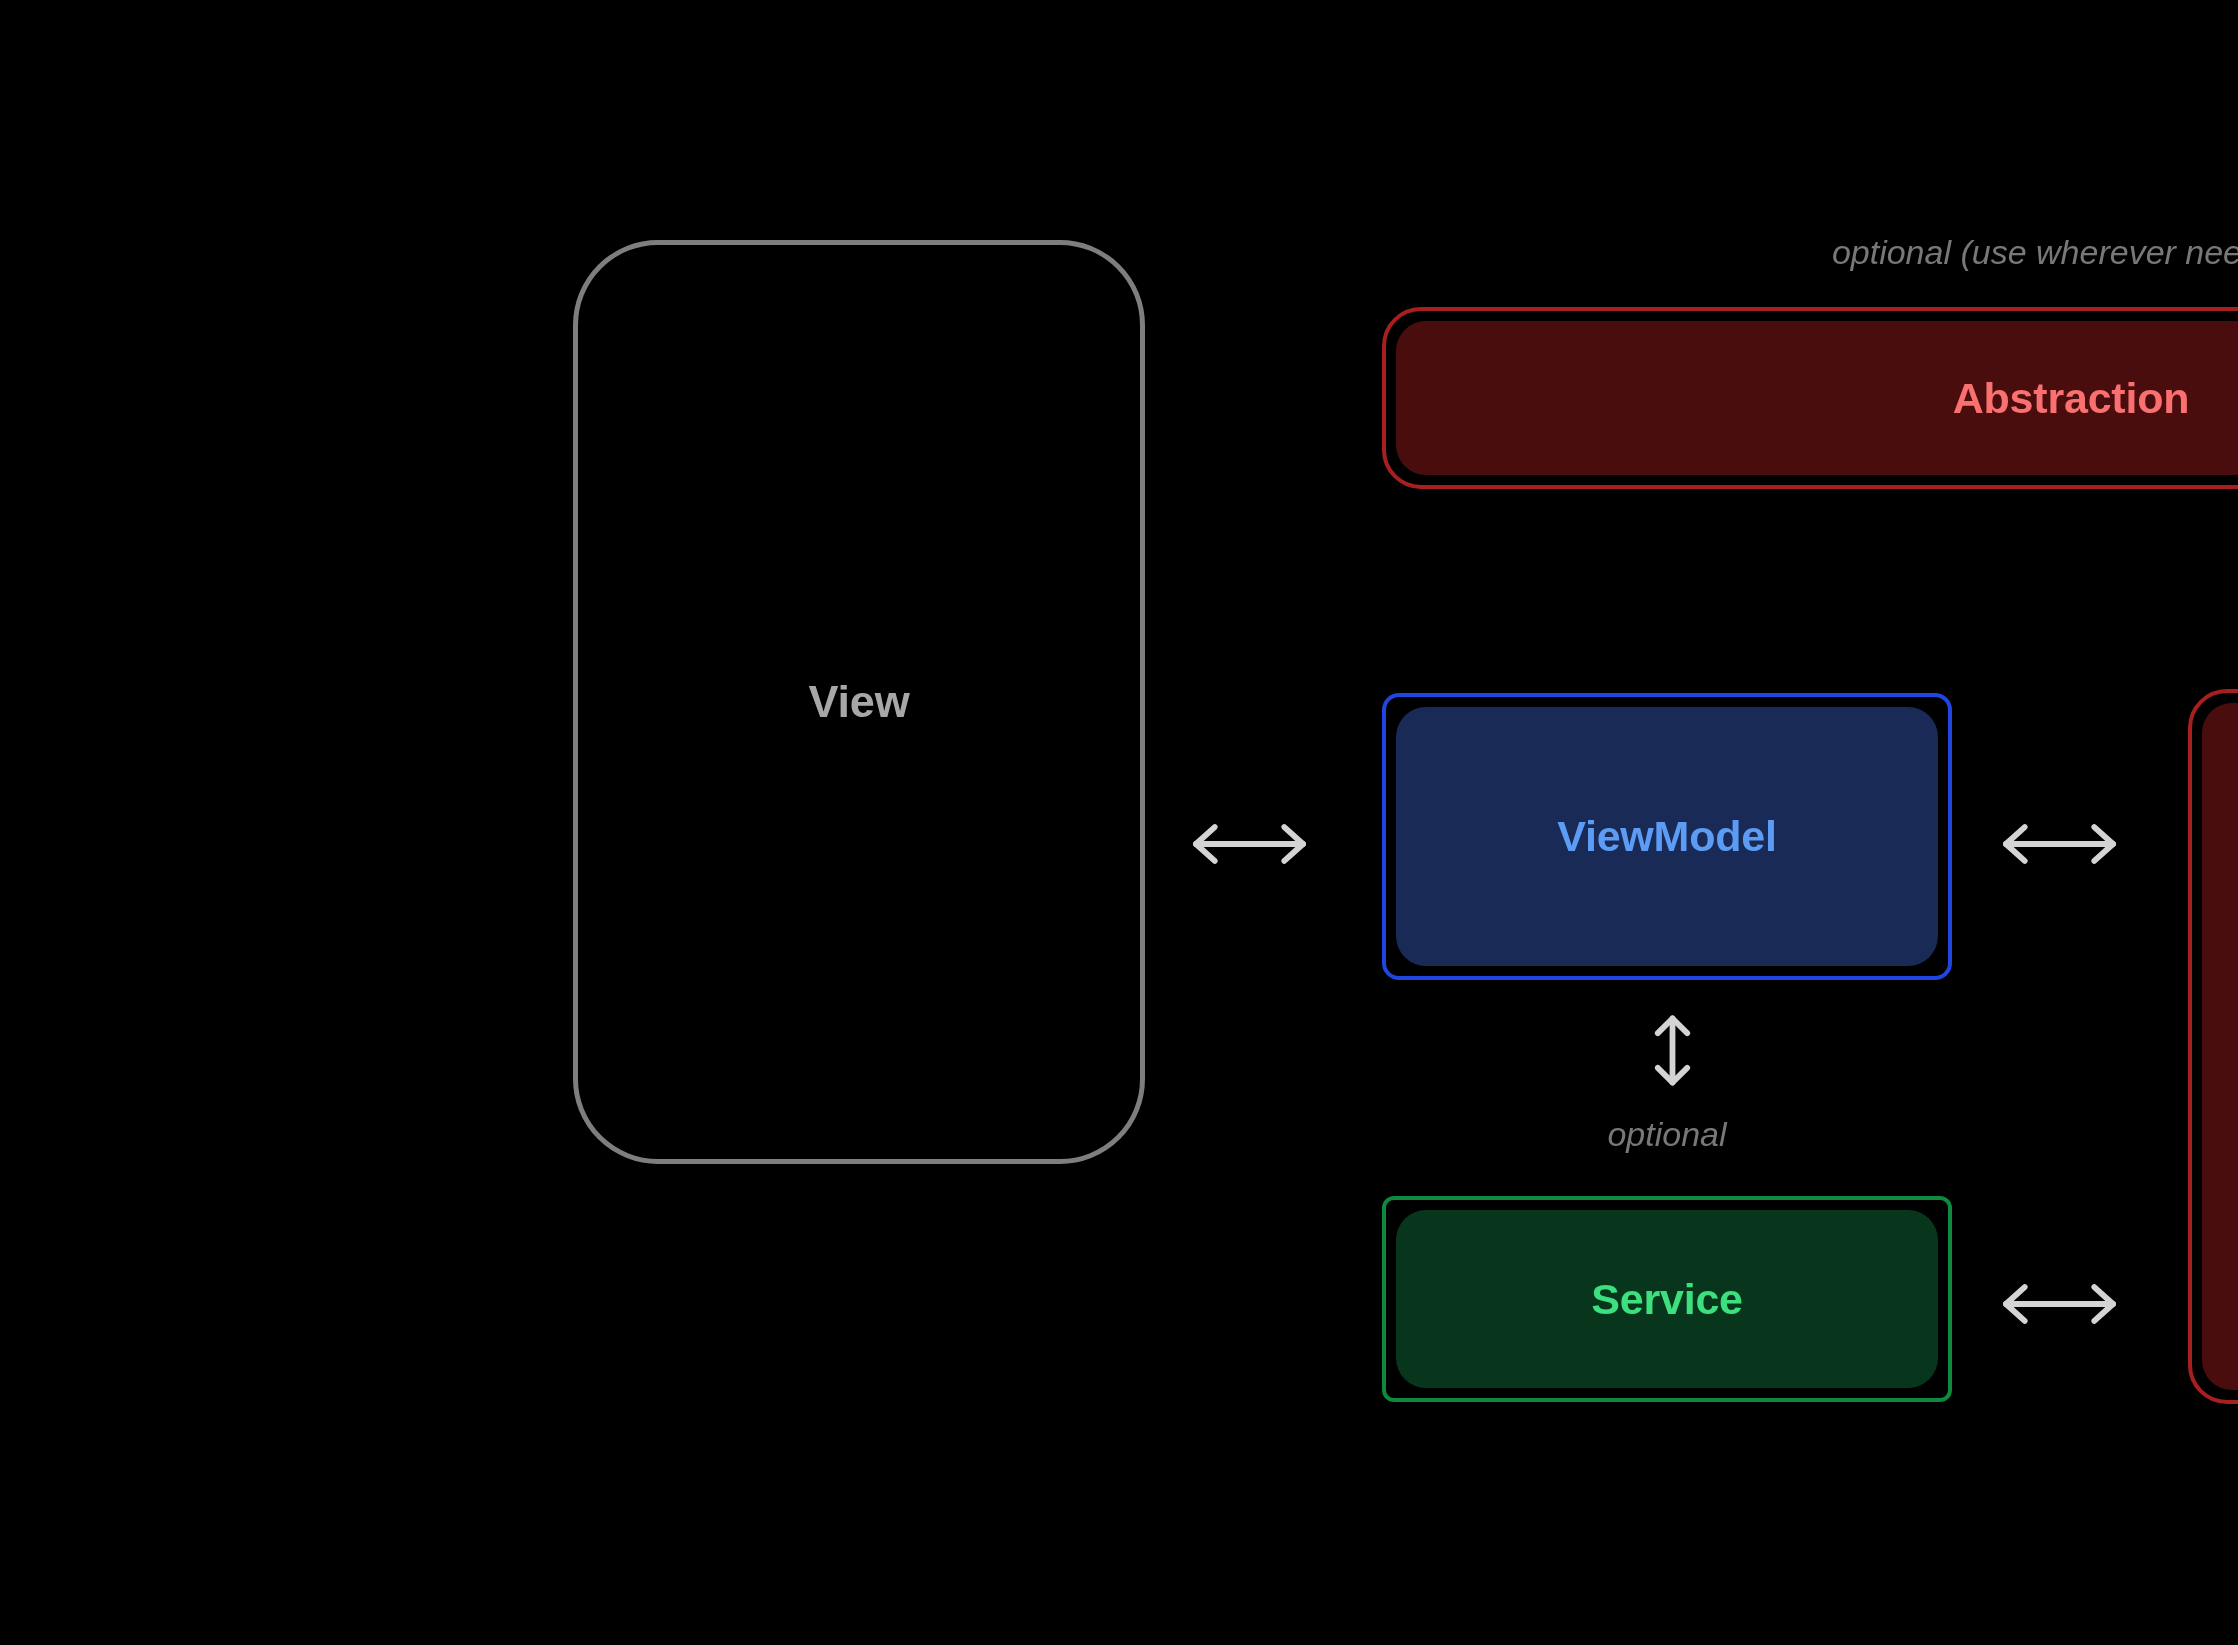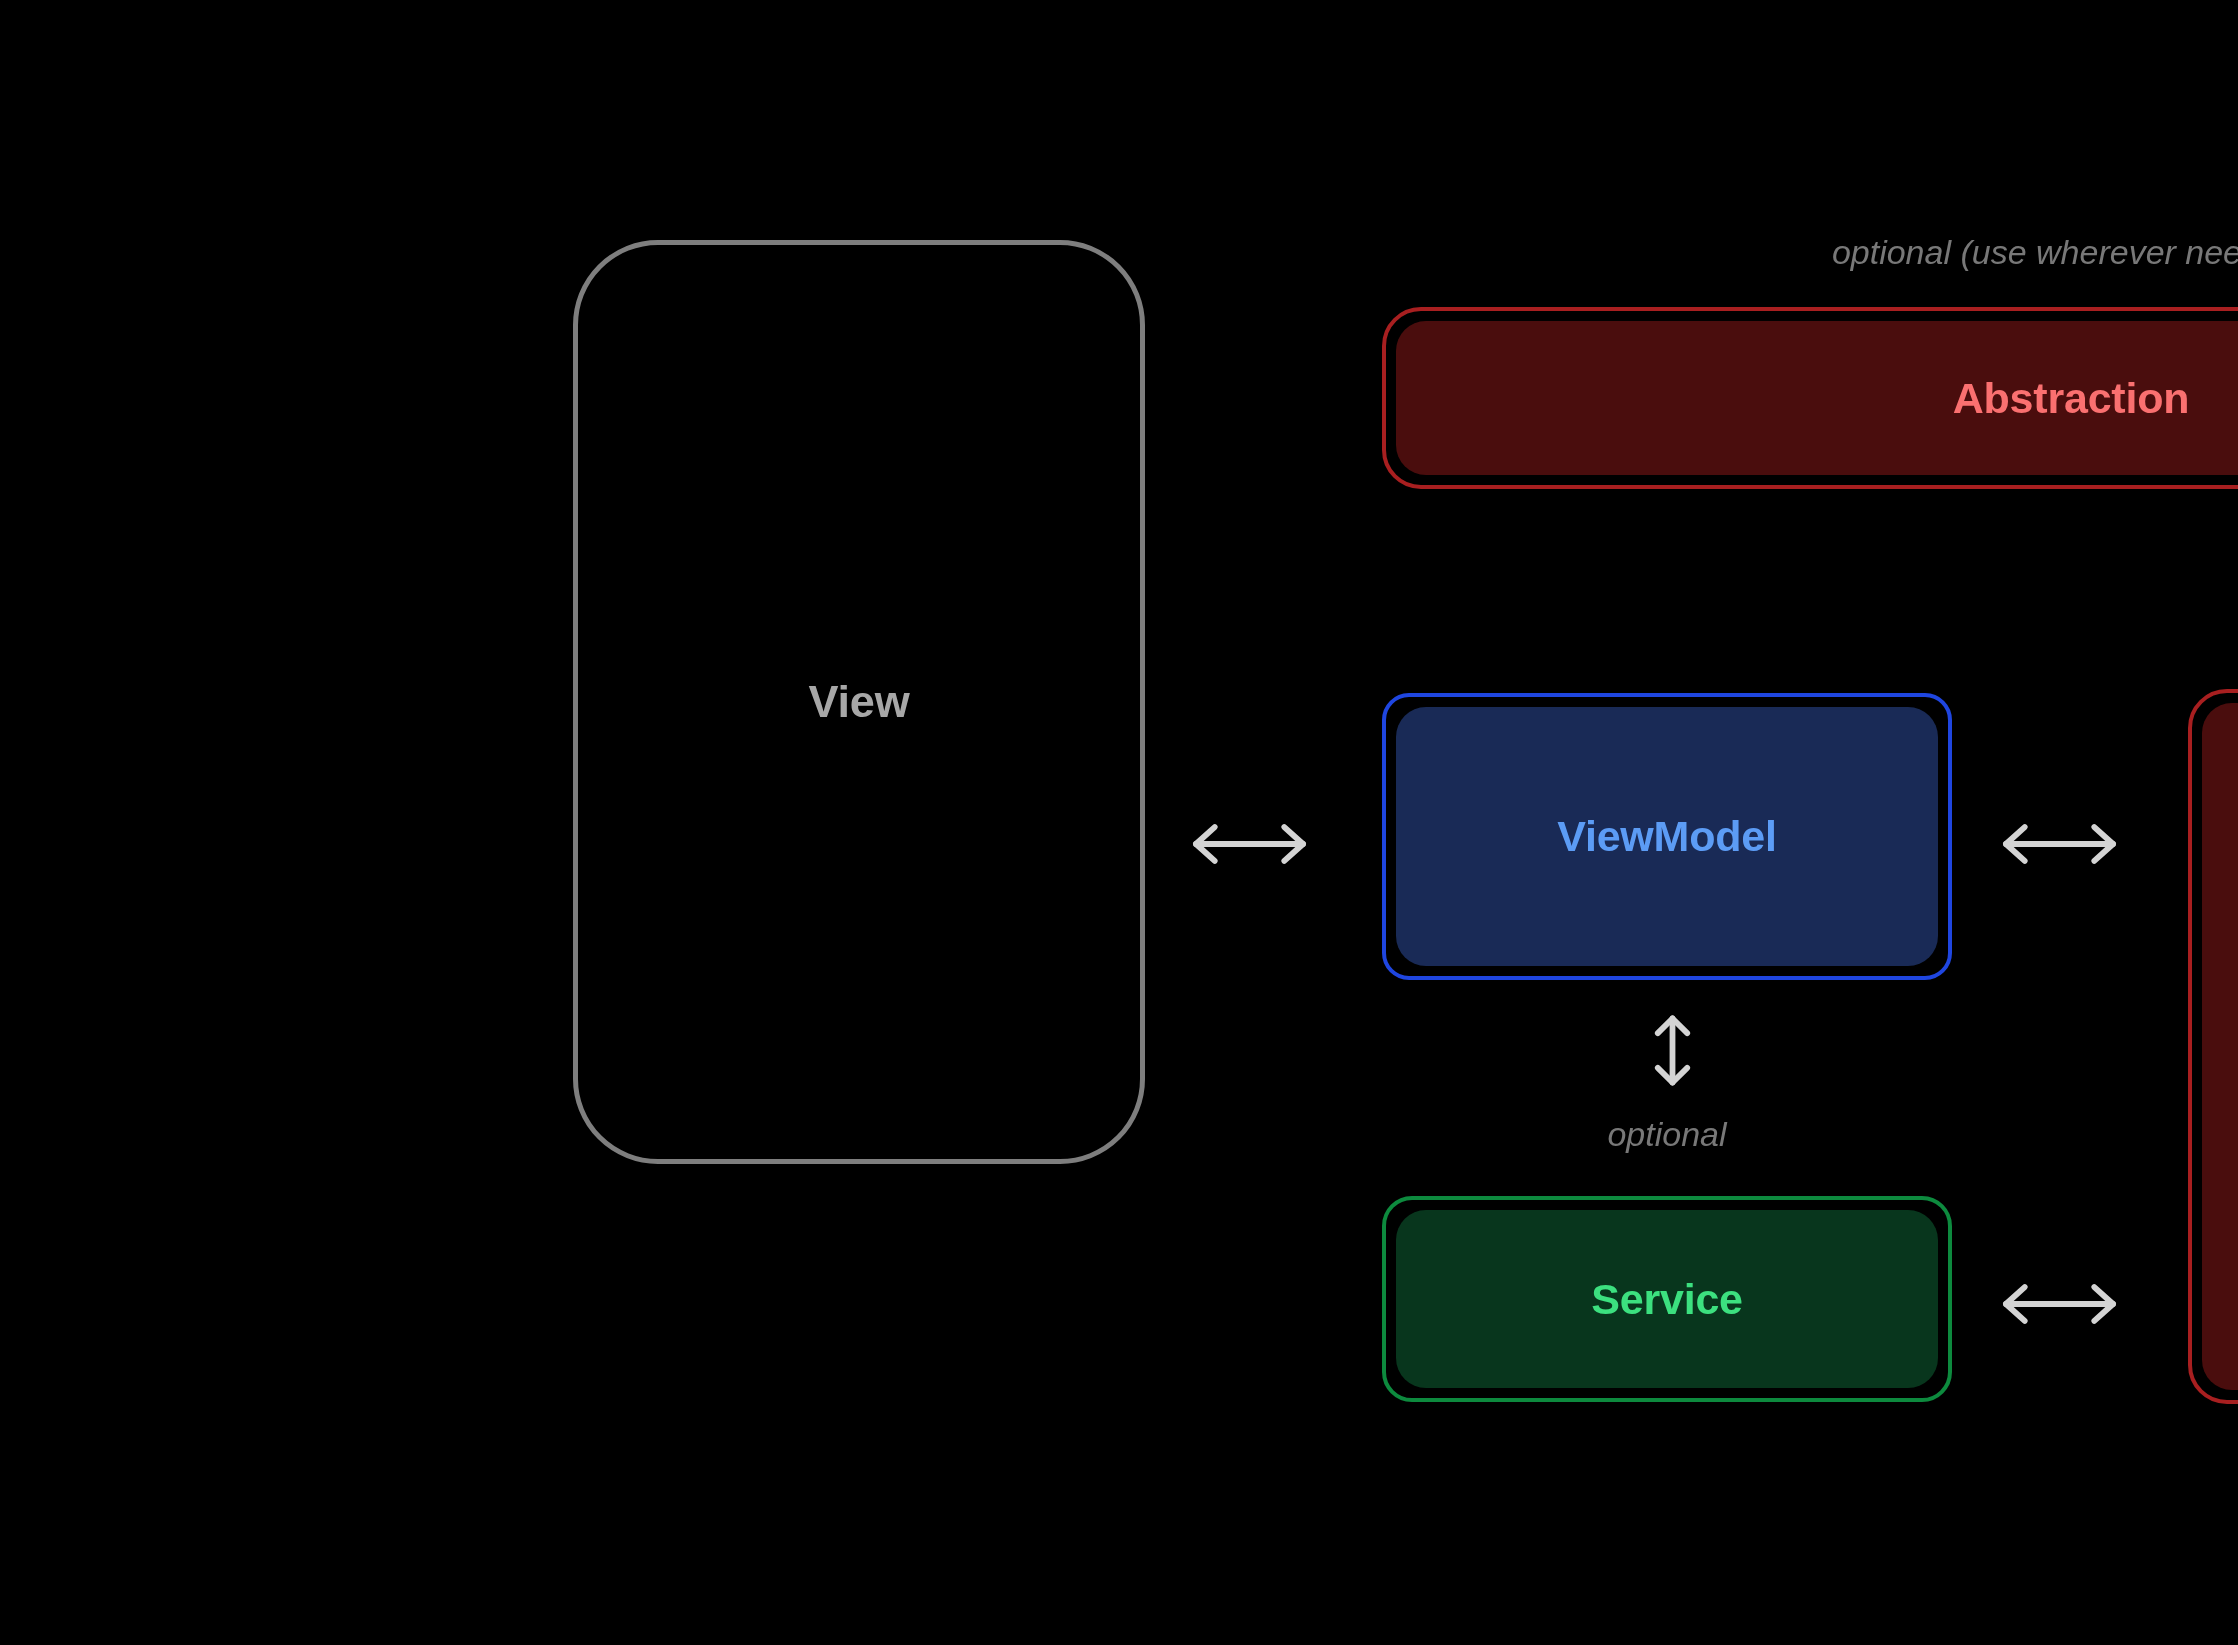--- a/index.html
+++ b/index.html
@@ -88,7 +88,7 @@
     height: 287px;
     border-width: 4.9px;
     border-color: #1f46e0;
-    border-radius: 27px;
+    border-radius: 17px;
   }
   #viewmodel-node .fill {
     background: #192a56;

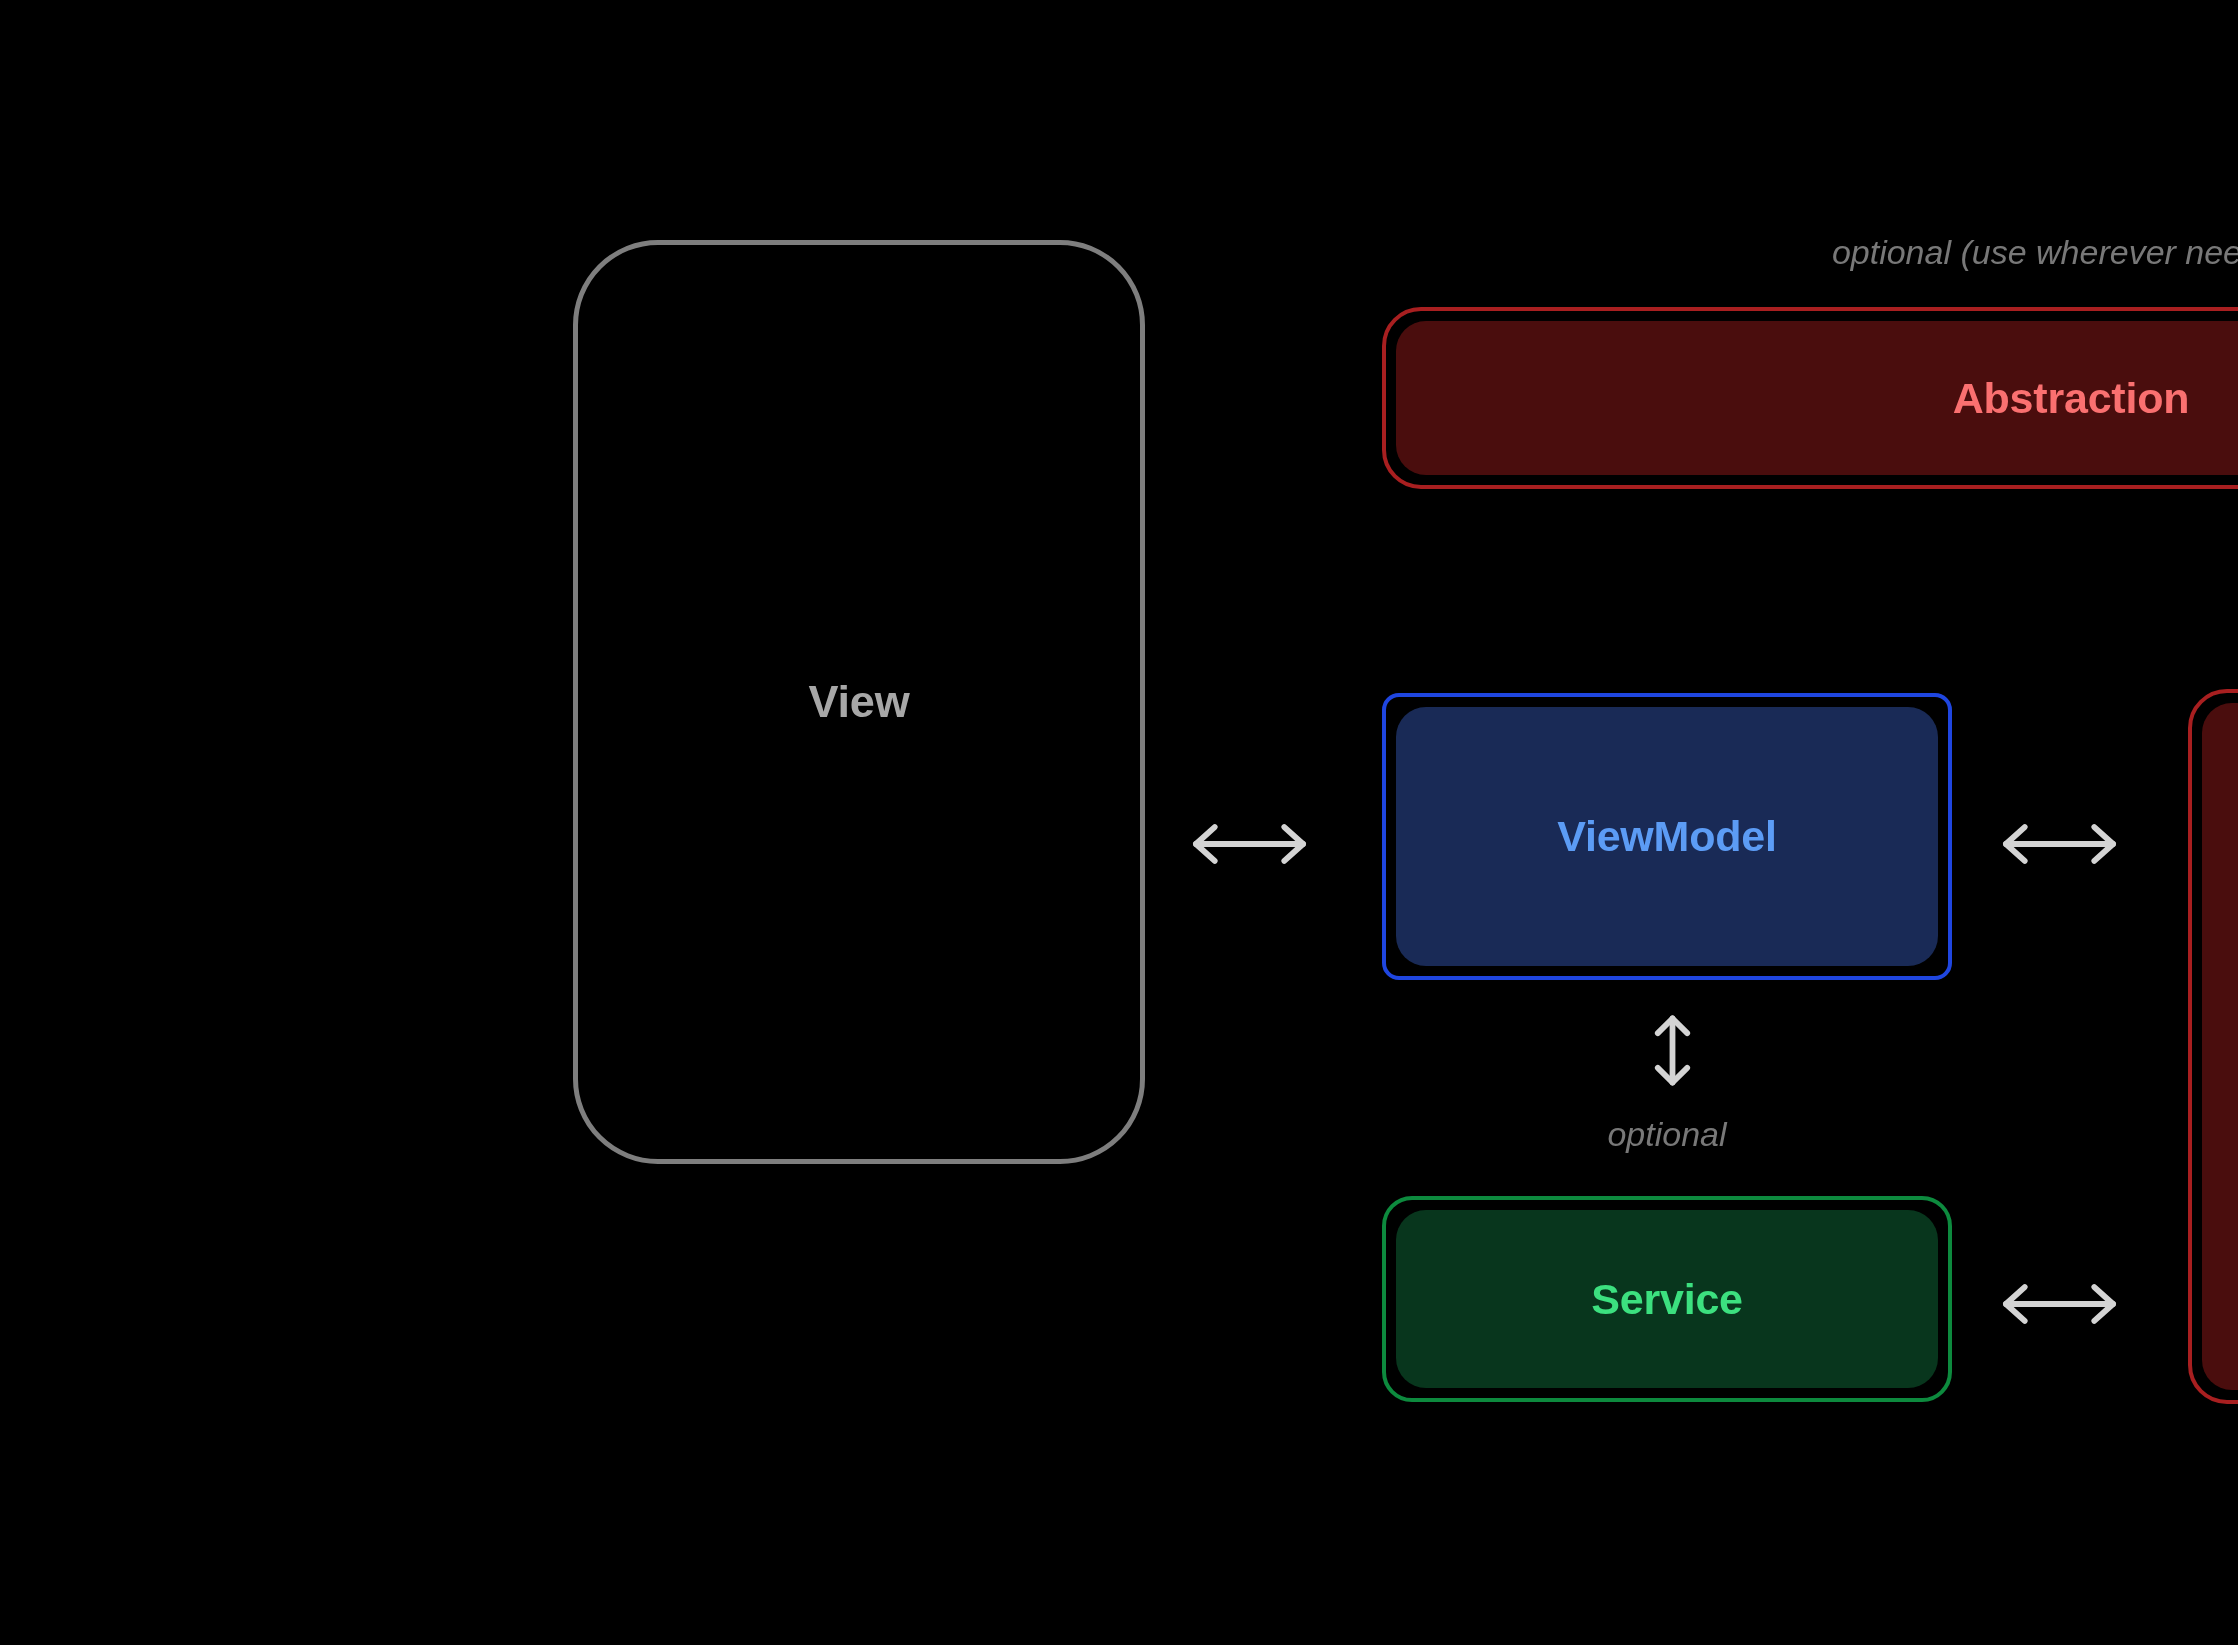--- a/index.html
+++ b/index.html
@@ -107,7 +107,7 @@
     height: 206px;
     border-width: 4.9px;
     border-color: #0d8a3e;
-    border-radius: 30px;
+    border-radius: 12px;
     padding-left: 21px;
   }
   #service-node .fill {

